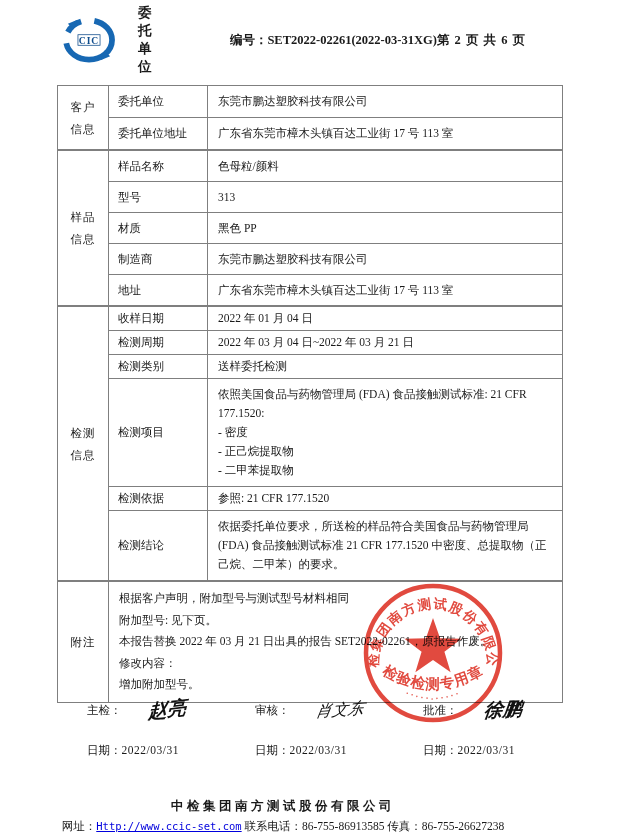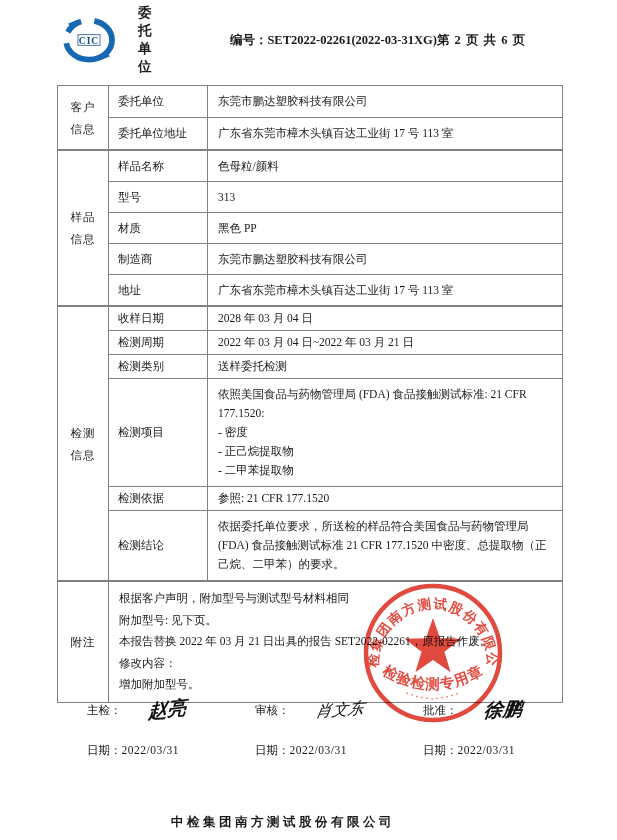--- a/index.html
+++ b/index.html
@@ -131,7 +131,7 @@
         <td class="group" rowspan="6">检测
 信息</td>
         <td class="lbl">收样日期</td>
-        <td class="val">2028 年 03 月 04 日</td>
+        <td class="val">2022 年 01 月 04 日</td>
       </tr>
       <tr class="r23">
         <td class="lbl">检测周期</td>

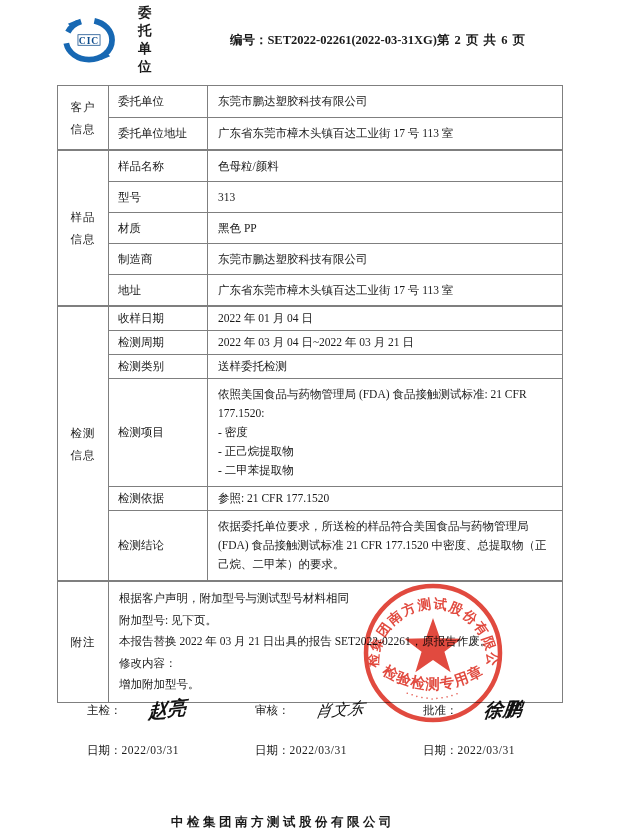--- a/index.html
+++ b/index.html
@@ -226,6 +226,11 @@
 
   <div class="footer">
     <div class="f-company">中检集团南方测试股份有限公司</div>
+    <div class="f-line">
+      <span>网址：</span><a class="f-link" href="#">Http://www.ccic-set.com</a>
+      <span>联系电话：86-755-86913585</span>
+      <span>传真：86-755-26627238</span>
+    </div>
   </div>
 
 </div>

